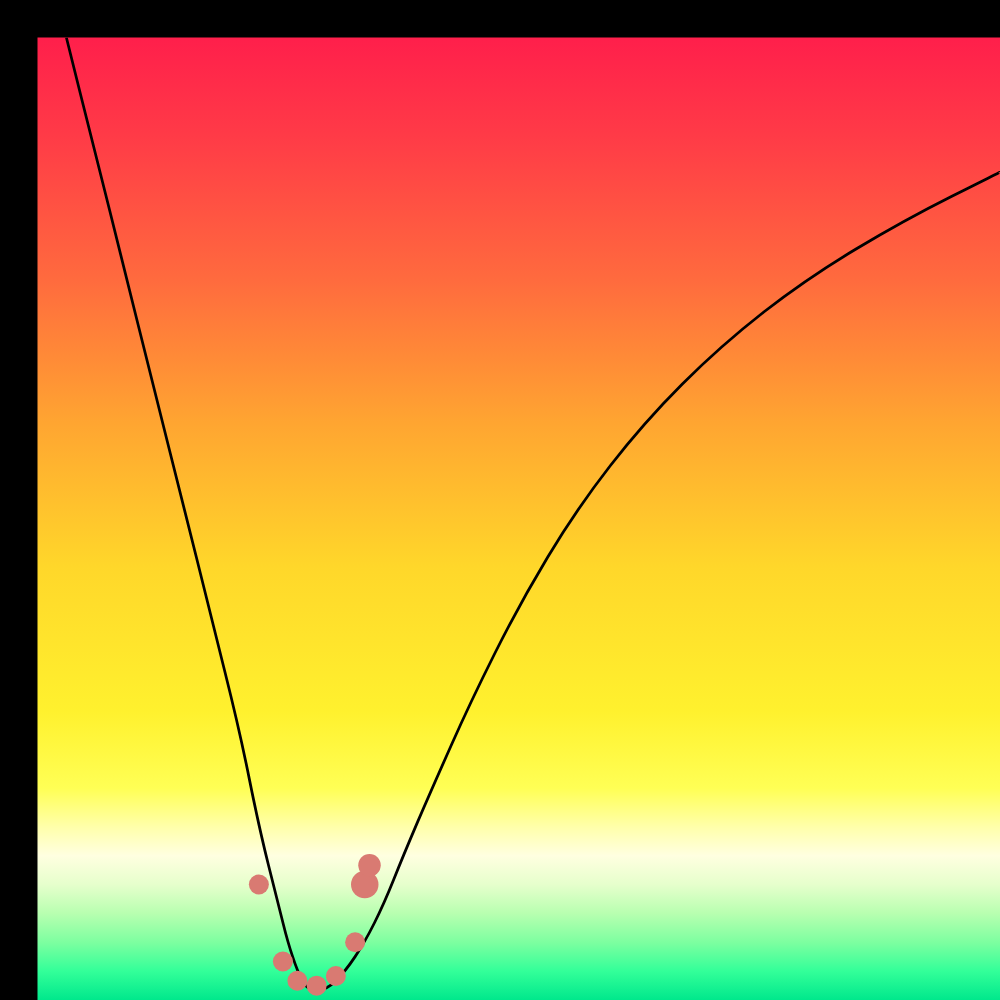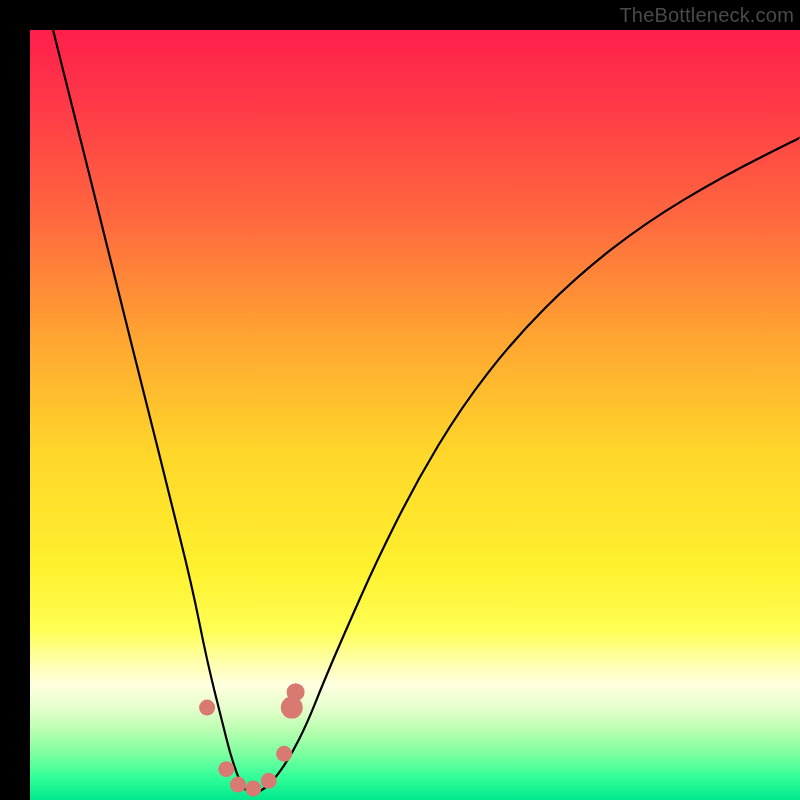--- a/index.html
+++ b/index.html
@@ -36,7 +36,6 @@
 
 <div class="frame">
 
-  <div class="watermark">TheBottleneck.com</div>
 
   <svg id="chart-svg" width="800" height="800" viewBox="0 0 800 800">
     <defs>

